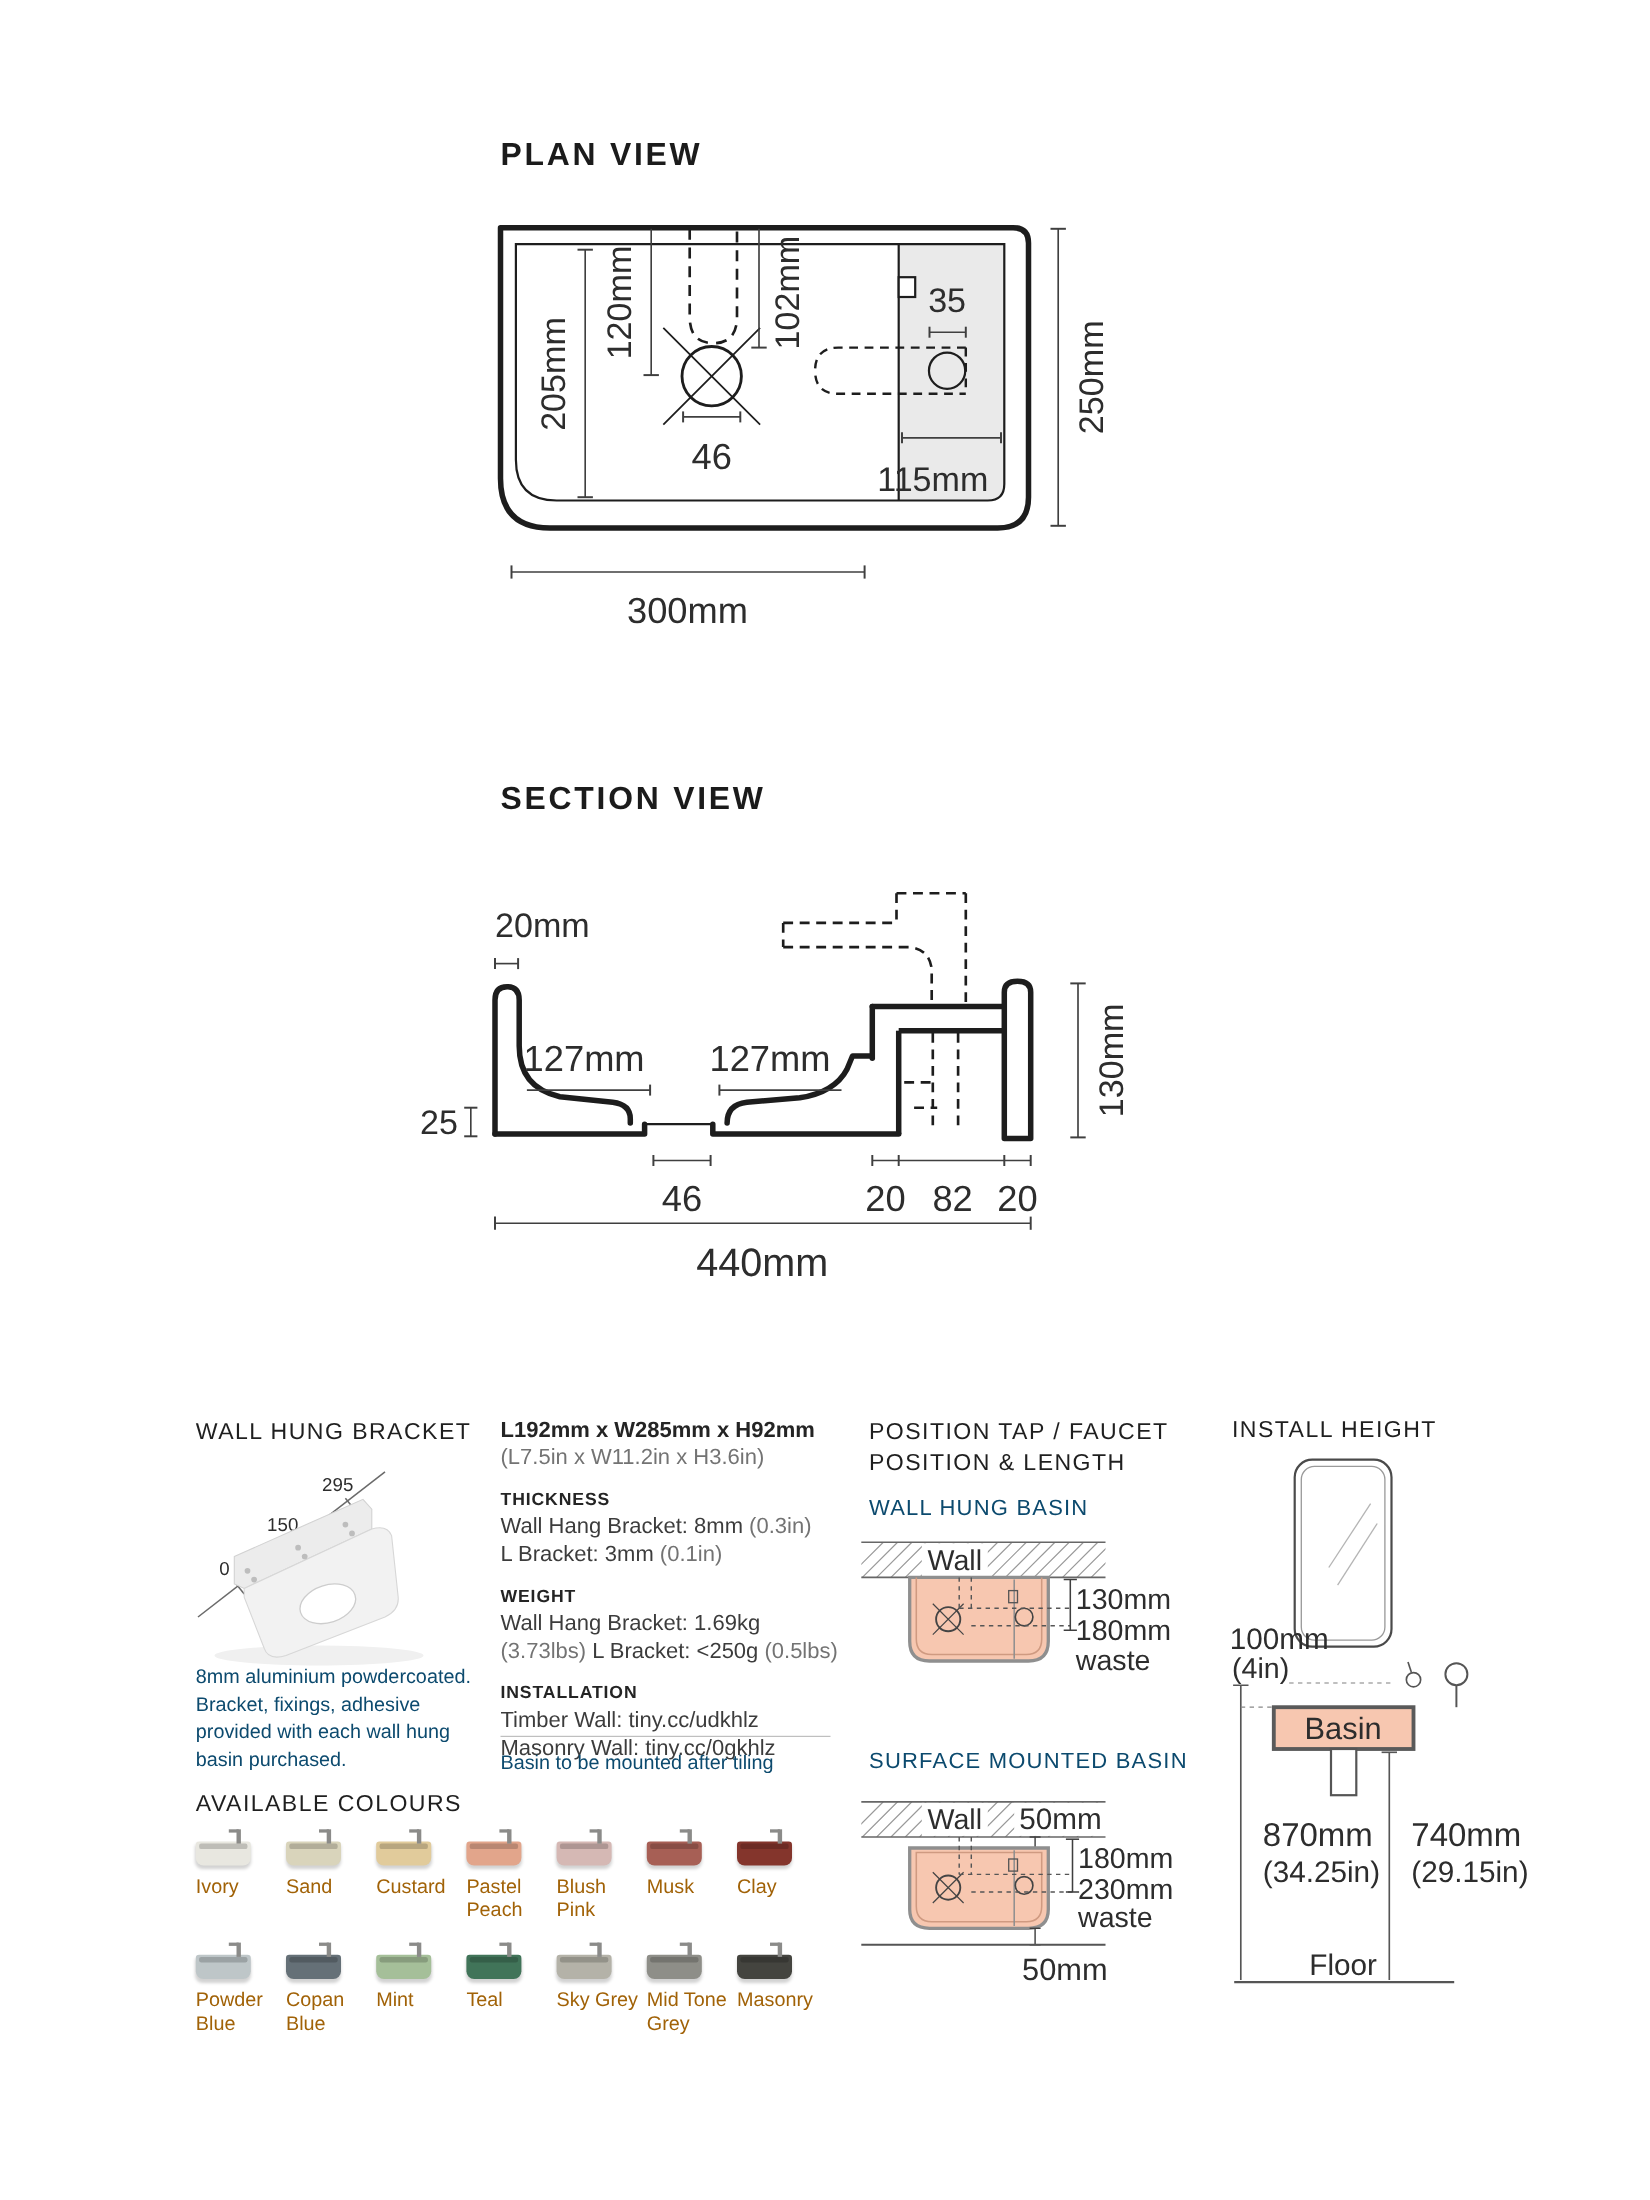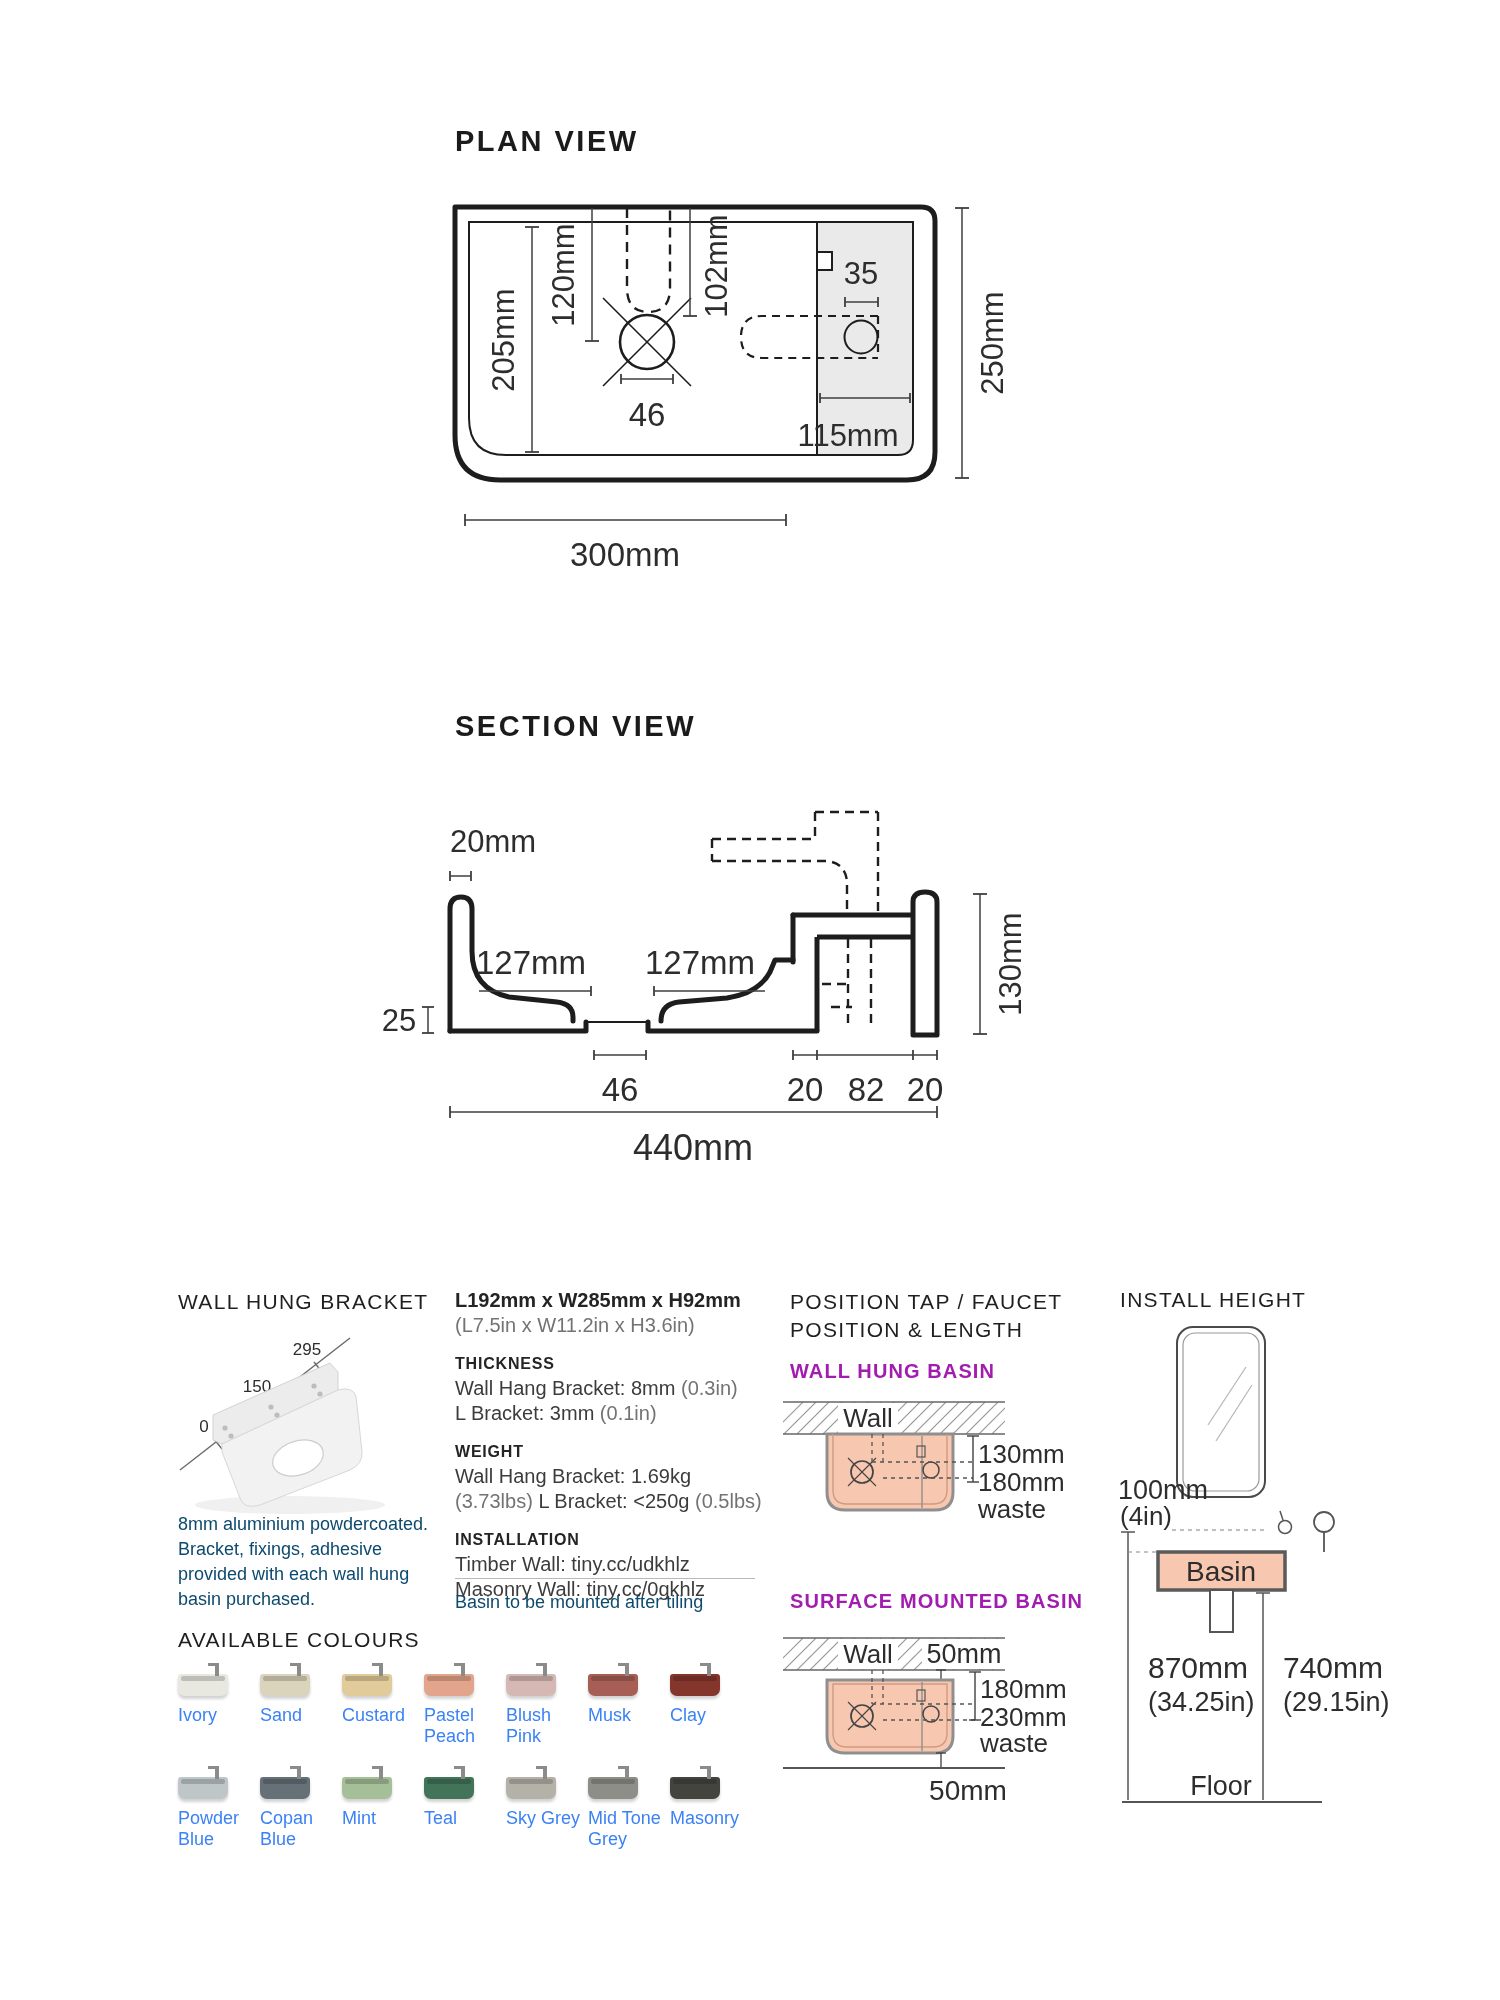--- a/index.html
+++ b/index.html
@@ -8,7 +8,7 @@
   .abs{position:absolute}
   .sec-title{font-size:29px;font-weight:700;letter-spacing:2.5px;color:#1b1b1b}
   .col-title{font-size:21px;font-weight:400;letter-spacing:1.3px;color:#1f1f1f}
-  .sub-title{font-size:20px;font-weight:700;letter-spacing:1.1px;color:#a21caf}
+  .sub-title{font-size:20px;font-weight:400;letter-spacing:1.1px;color:#0c4a6e}
   .spec-line{font-size:20px;line-height:25px;color:#3c3c3c}
   .spec-line.bold{font-weight:700;color:#242424}
   .spec-head{font-size:16px;line-height:25px;font-weight:700;letter-spacing:.8px;color:#242424;margin-top:13px}

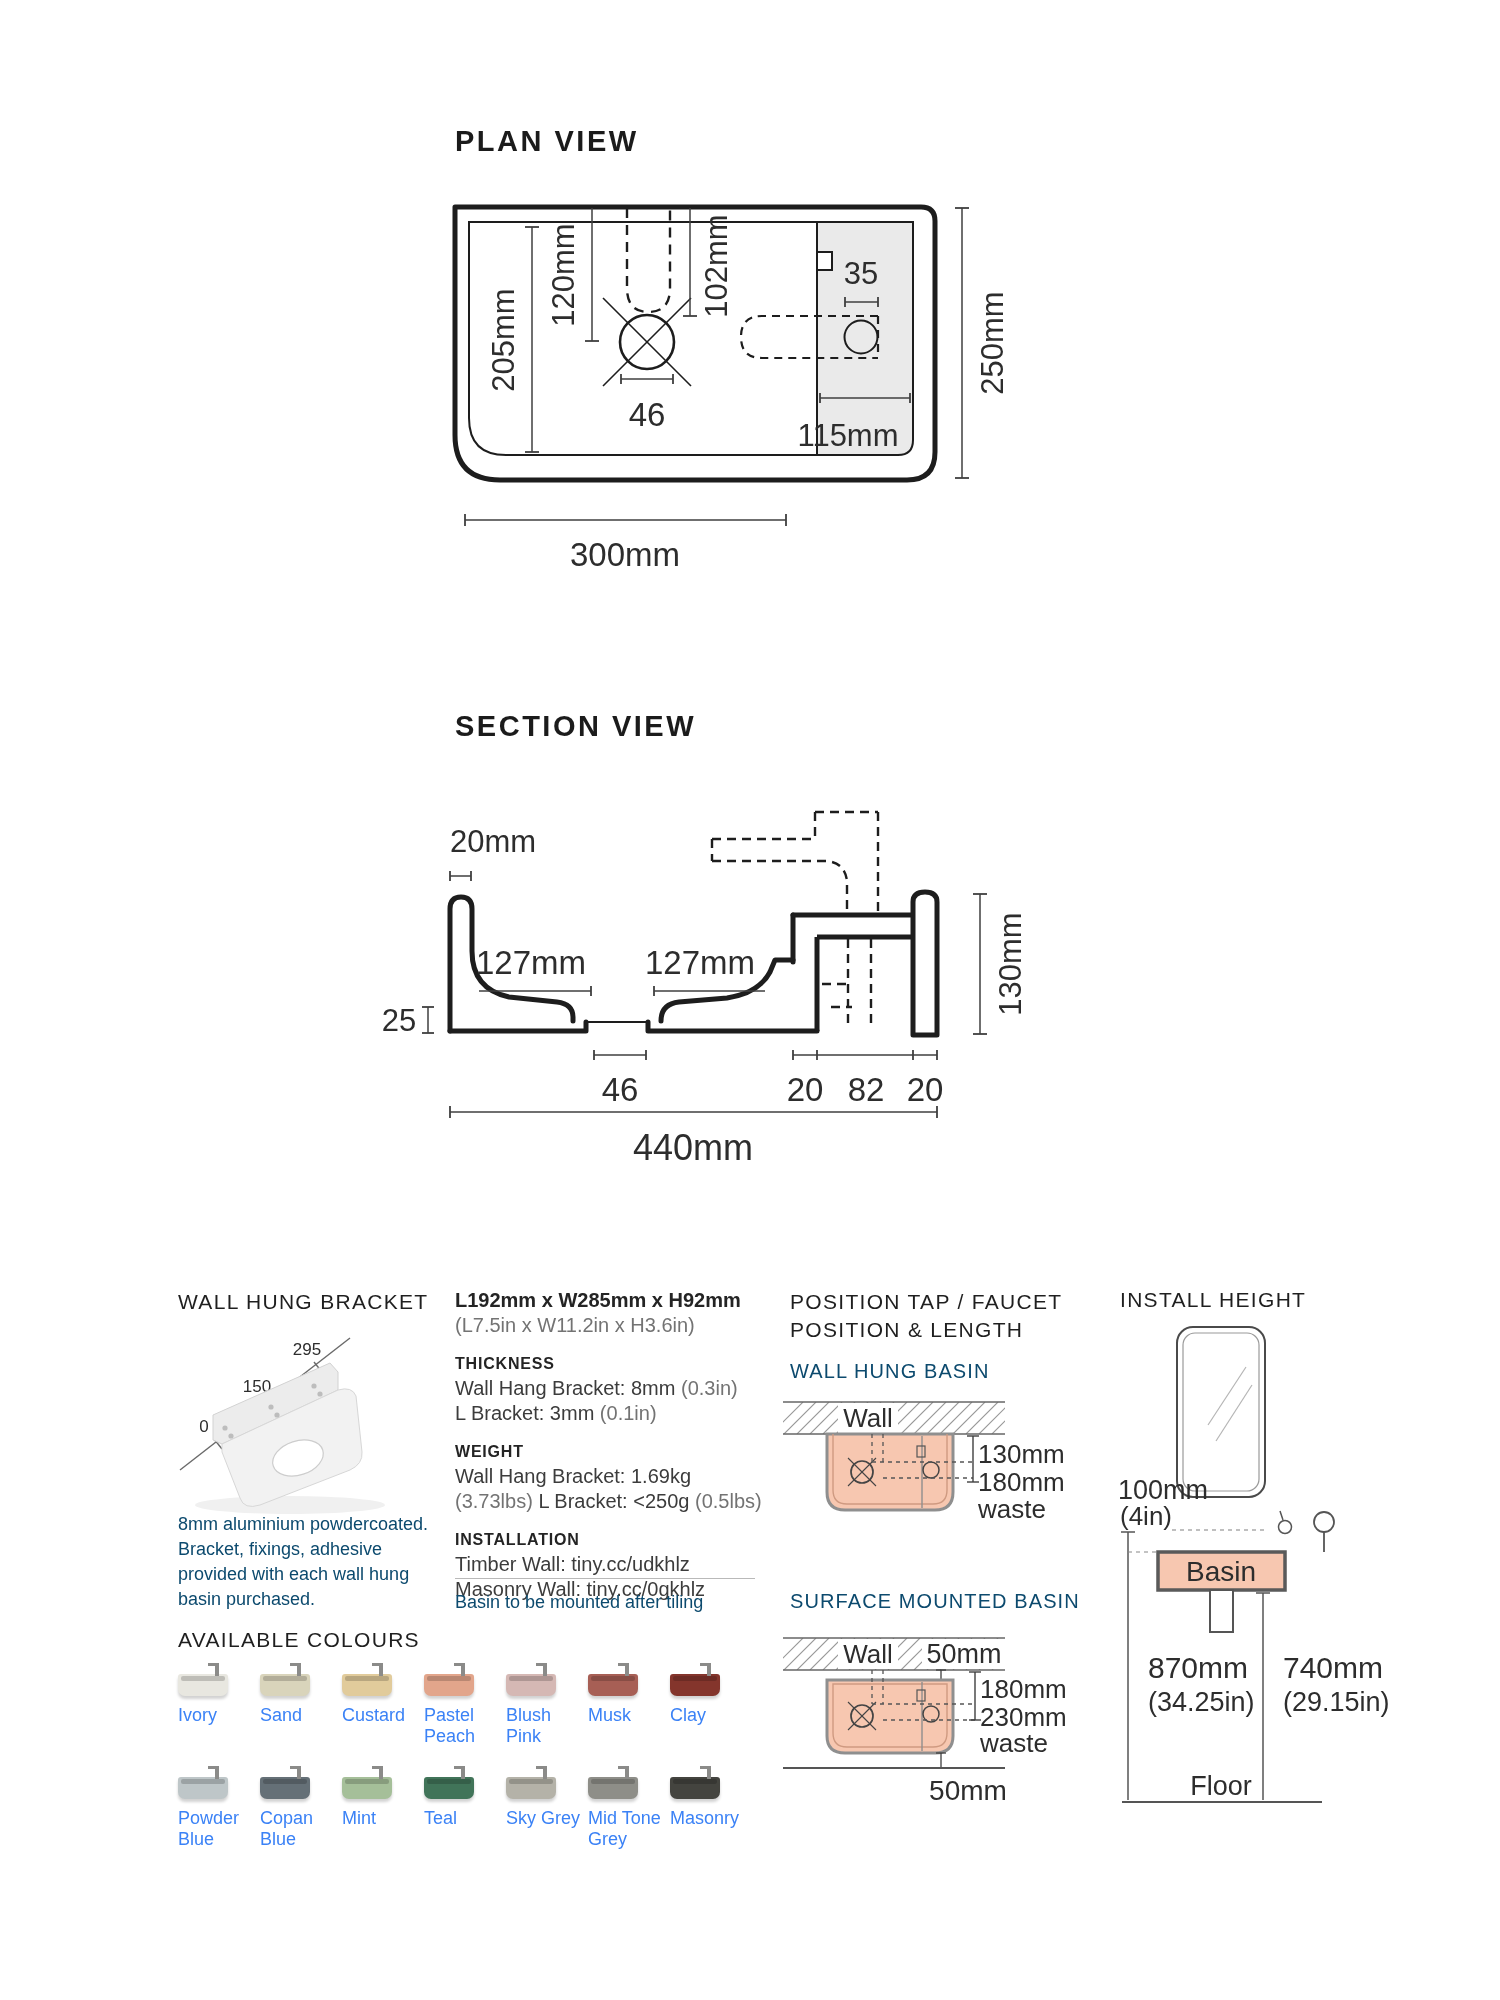--- a/index.html
+++ b/index.html
@@ -22,7 +22,7 @@
   .sw-rim{position:absolute;left:3px;top:14px;width:44px;height:5px;border-radius:2px;background:rgba(0,0,0,.18)}
   .sw-tap{position:absolute;left:37px;top:1px;width:4px;height:13px;background:#8b8b89}
   .sw-spout{position:absolute;left:30px;top:1px;width:9px;height:3px;background:#8b8b89}
-  .sw-label{font-size:18px;line-height:21px;color:#3b82f6;width:80px}
+  .sw-label{font-size:18px;line-height:21px;color:#a16207;width:80px}
 </style>
 </head>
 <body>

